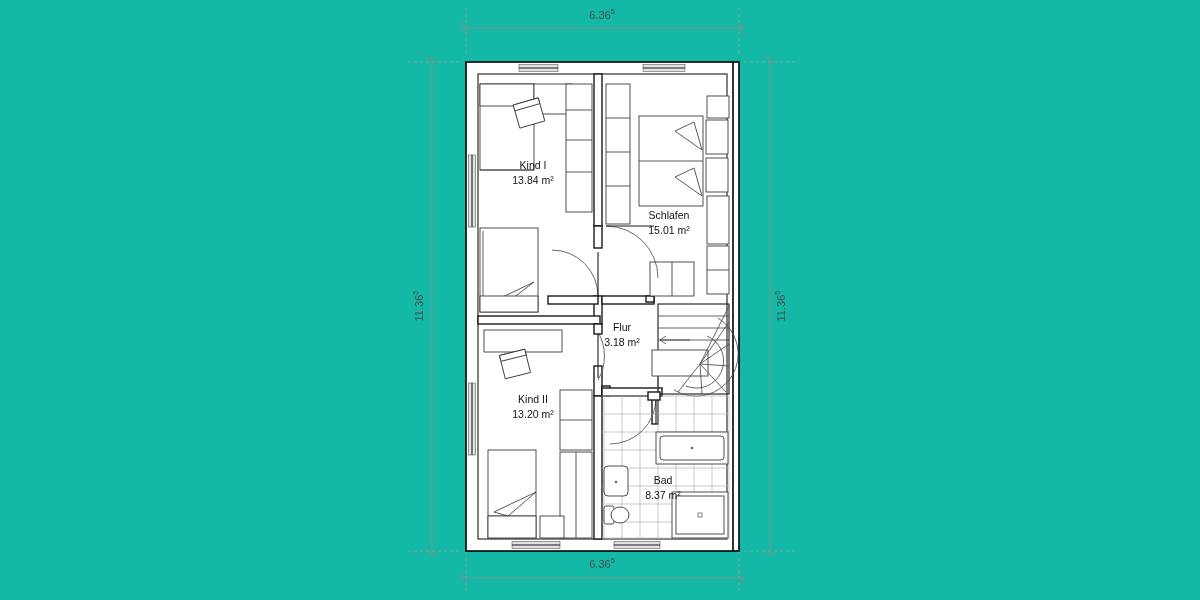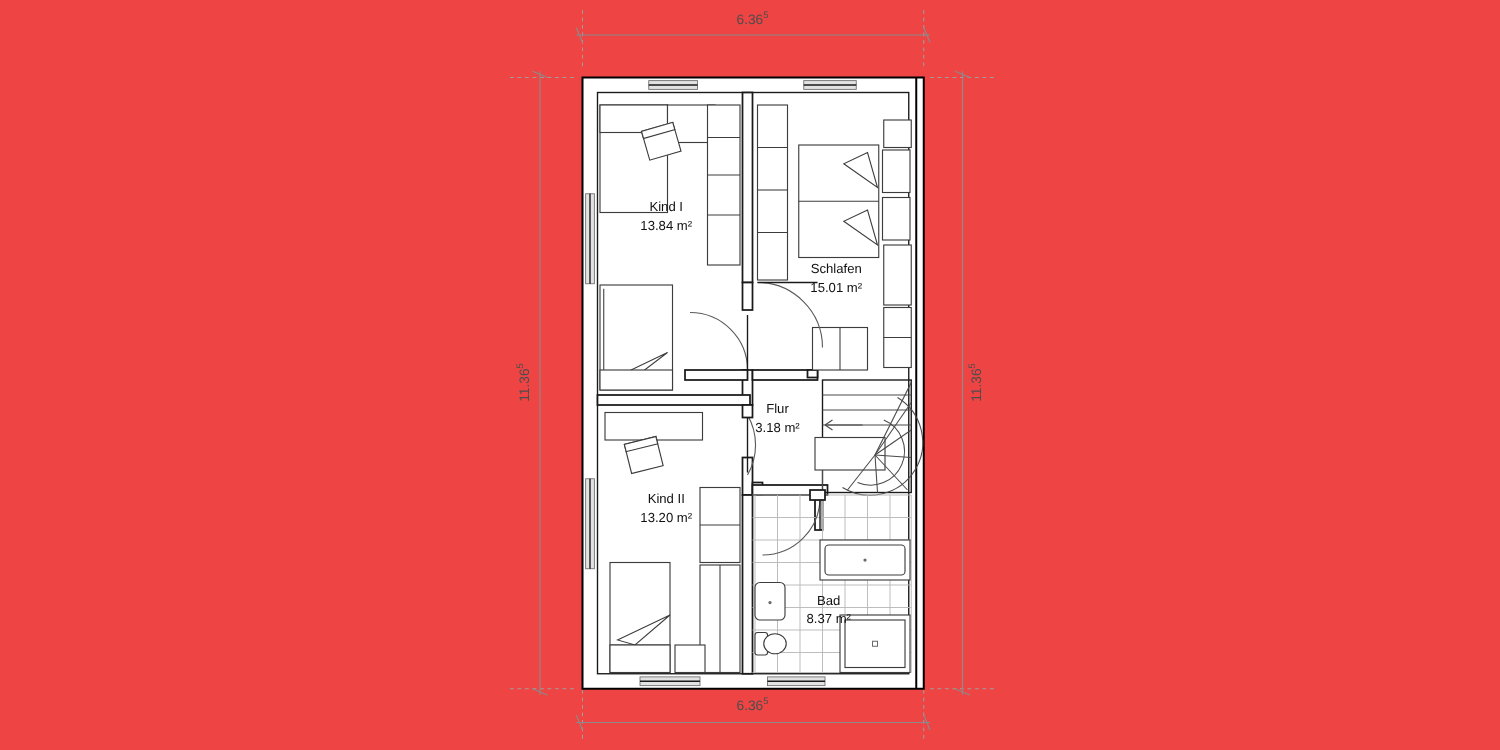--- a/index.html
+++ b/index.html
@@ -18,7 +18,7 @@
     position: relative;
     width: 1200px;
     height: 600px;
-    background: #ef4444;
+    background: #14b8a6;
   }
   svg#floorplan {
     display: block;

